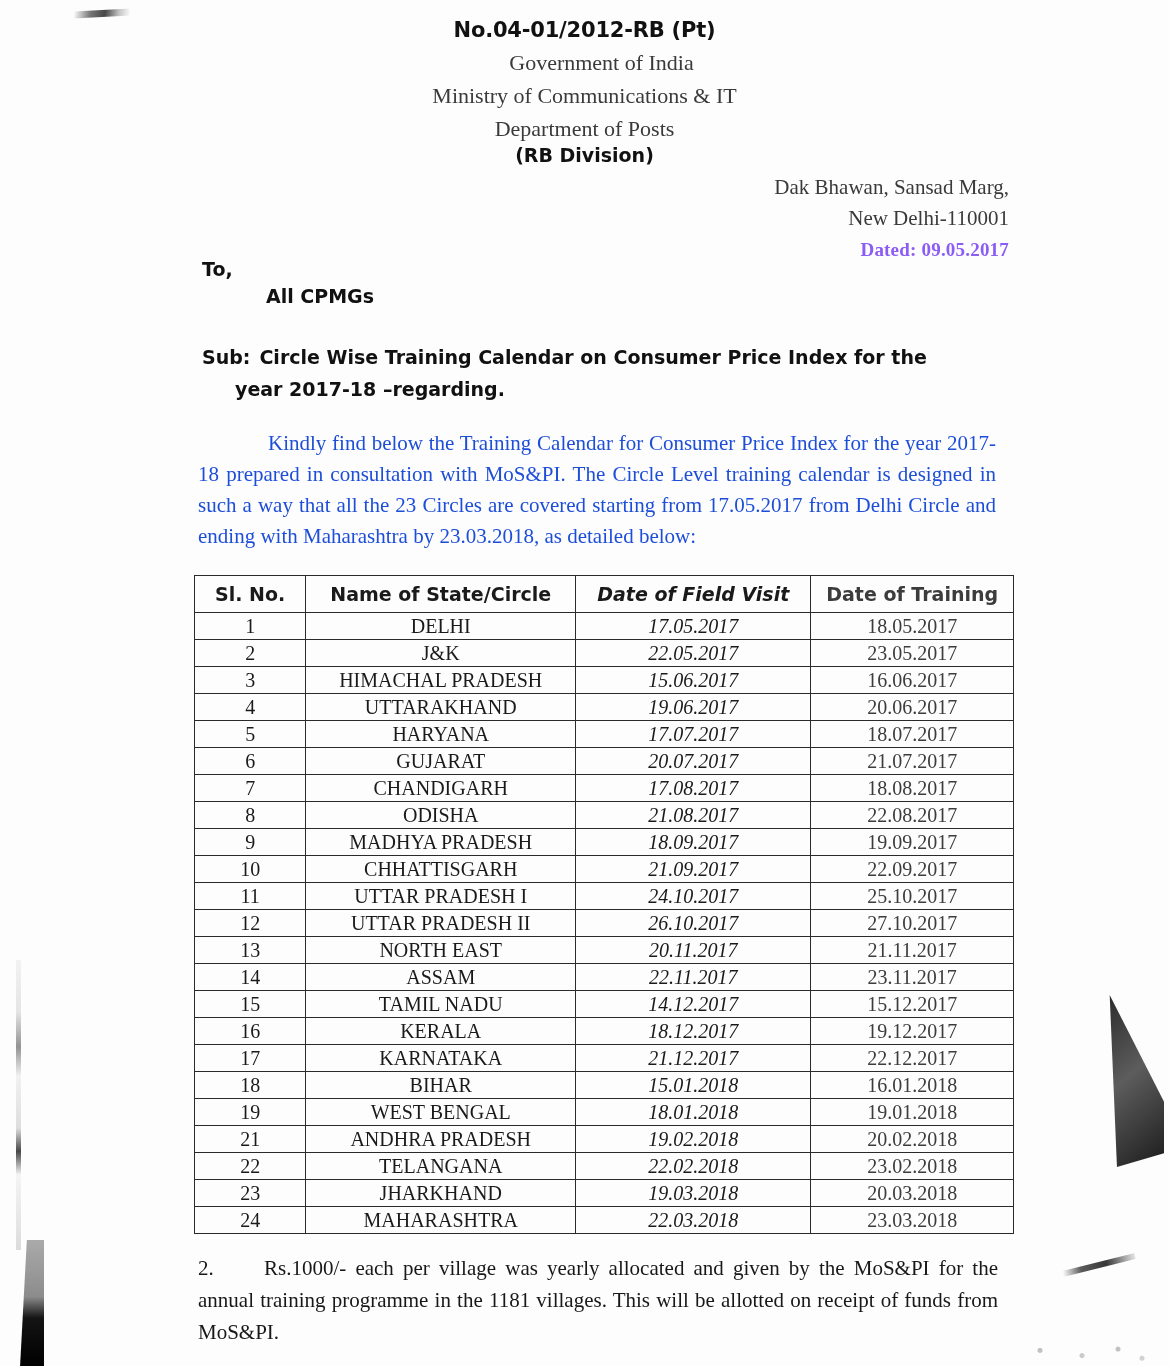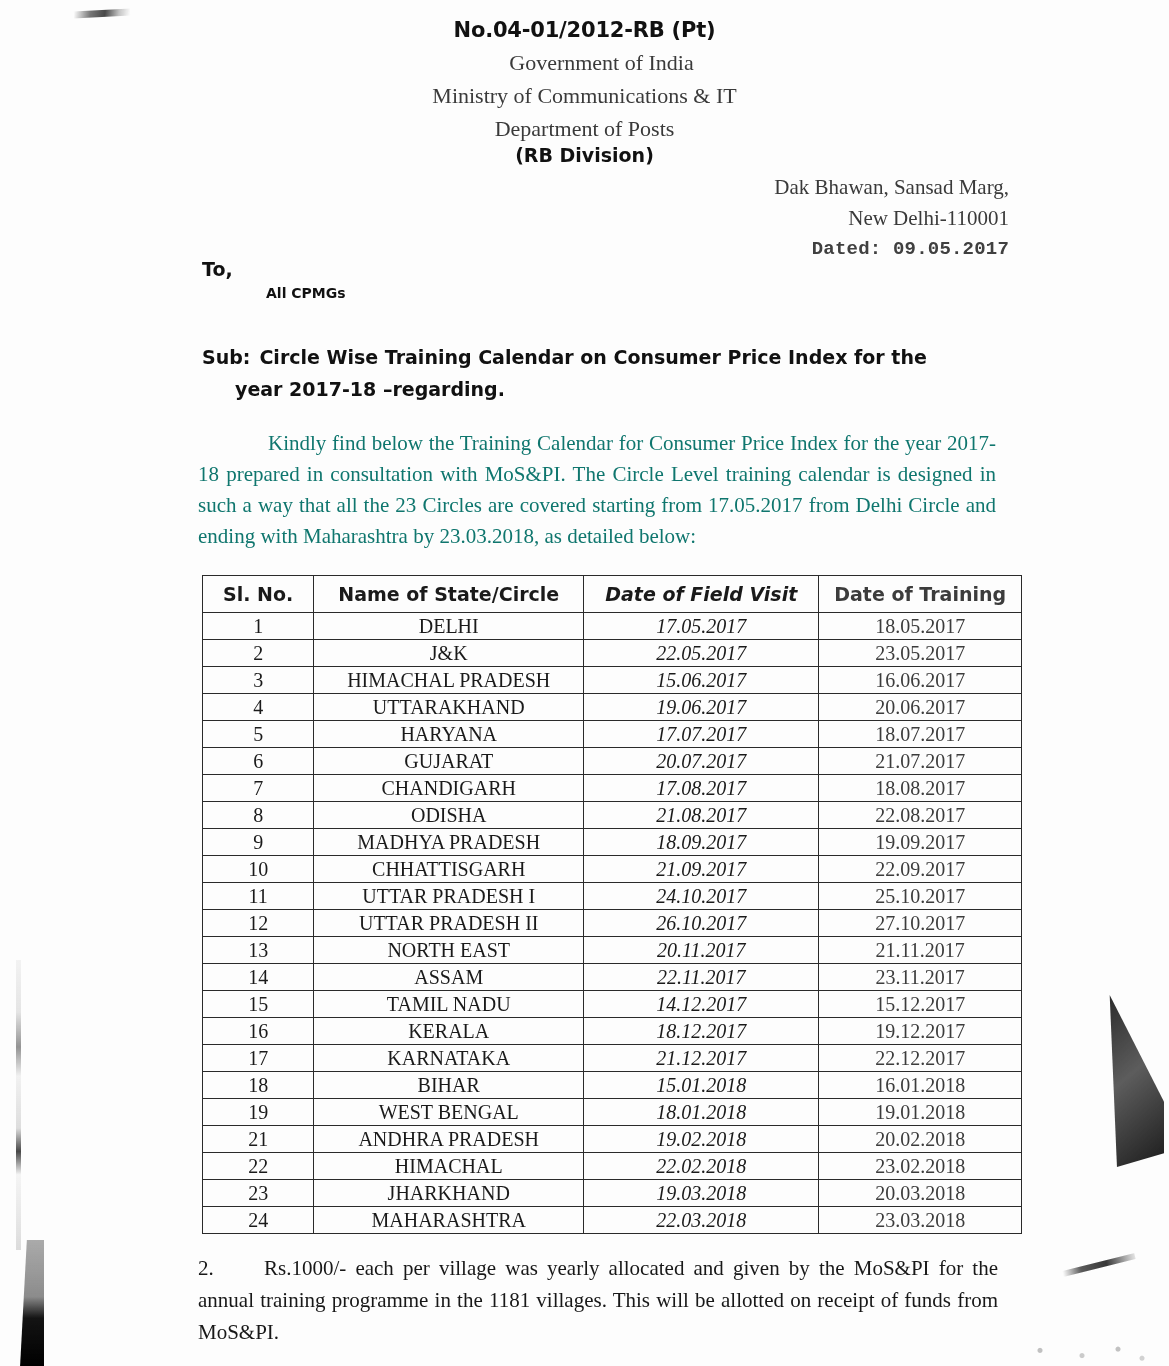--- a/index.html
+++ b/index.html
@@ -87,8 +87,8 @@
     text-align: right; font-size: 21px; color: #3a3a3a; line-height: 31px;
   }
   #letter-date {
-    font-family: Liberation Mono, monospace; font-weight: bold;
-    font-size: 19px; color: #404040; letter-spacing: .2px;
+    font-family: Liberation Serif, serif; font-weight: bold;
+    font-size: 19px; color: #8b5cf6; letter-spacing: .2px;
   }
 
   #to-label {

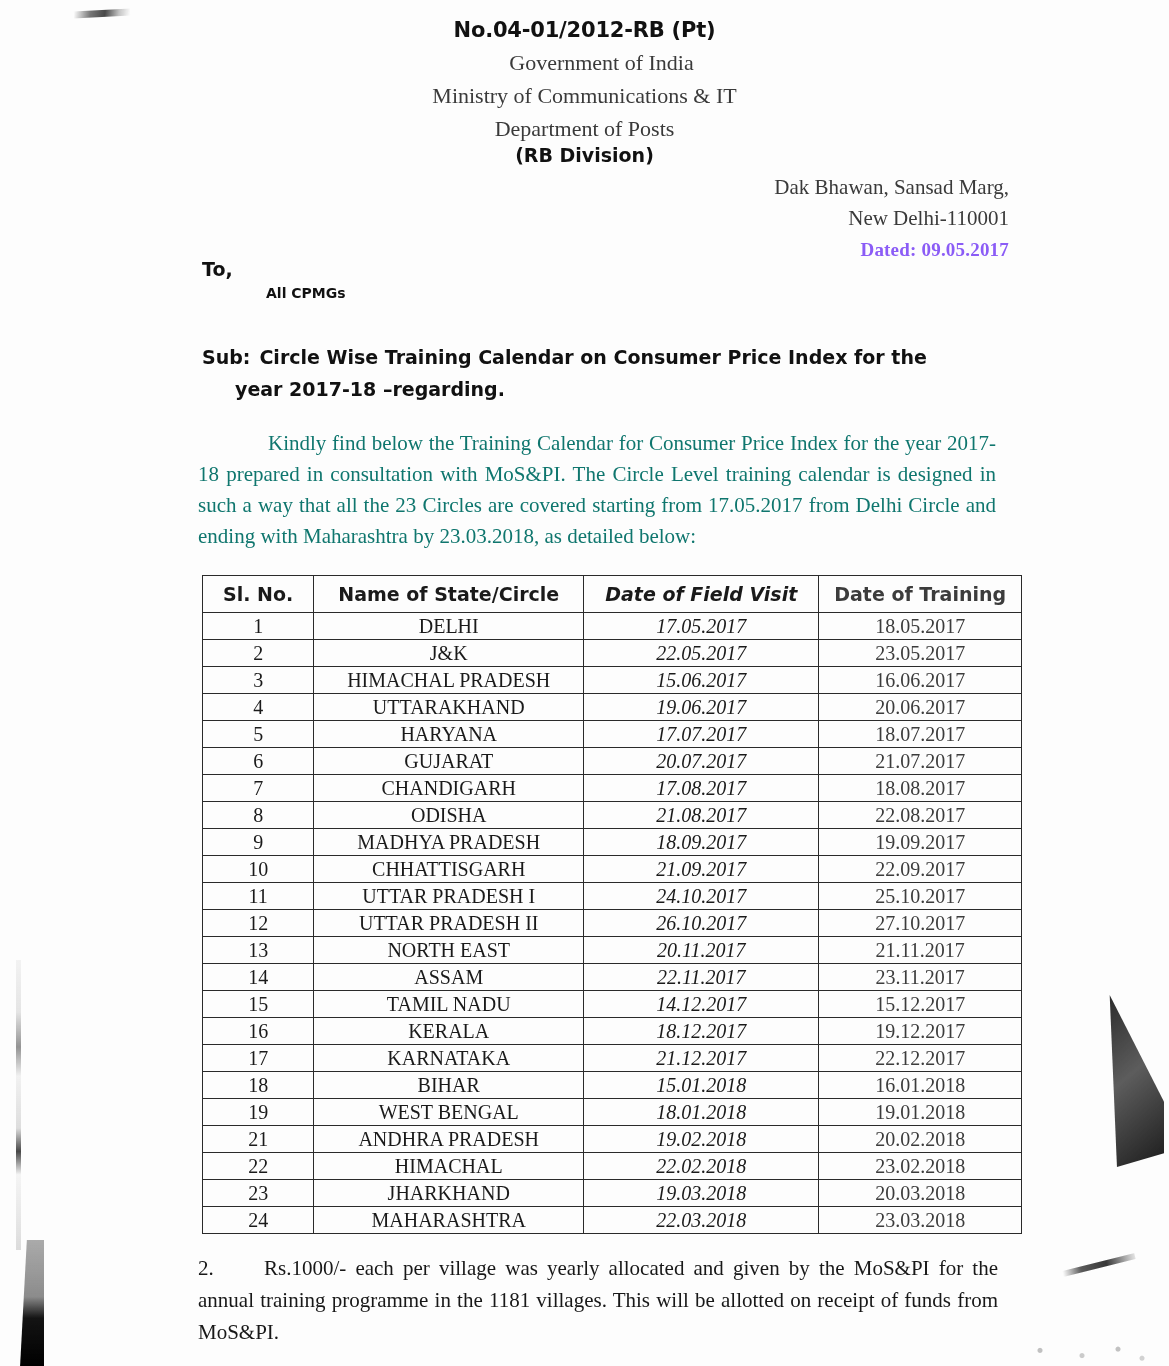--- a/index.html
+++ b/index.html
@@ -97,7 +97,7 @@
   }
   #recipient {
     position: absolute; left: 266px; top: 285px;
-    font-family: "DejaVu Sans", sans-serif; font-weight: bold; font-size: 14px;
+    font-family: "DejaVu Sans", sans-serif; font-weight: bold; font-size: 19px;
   }
 
   #subject-block {

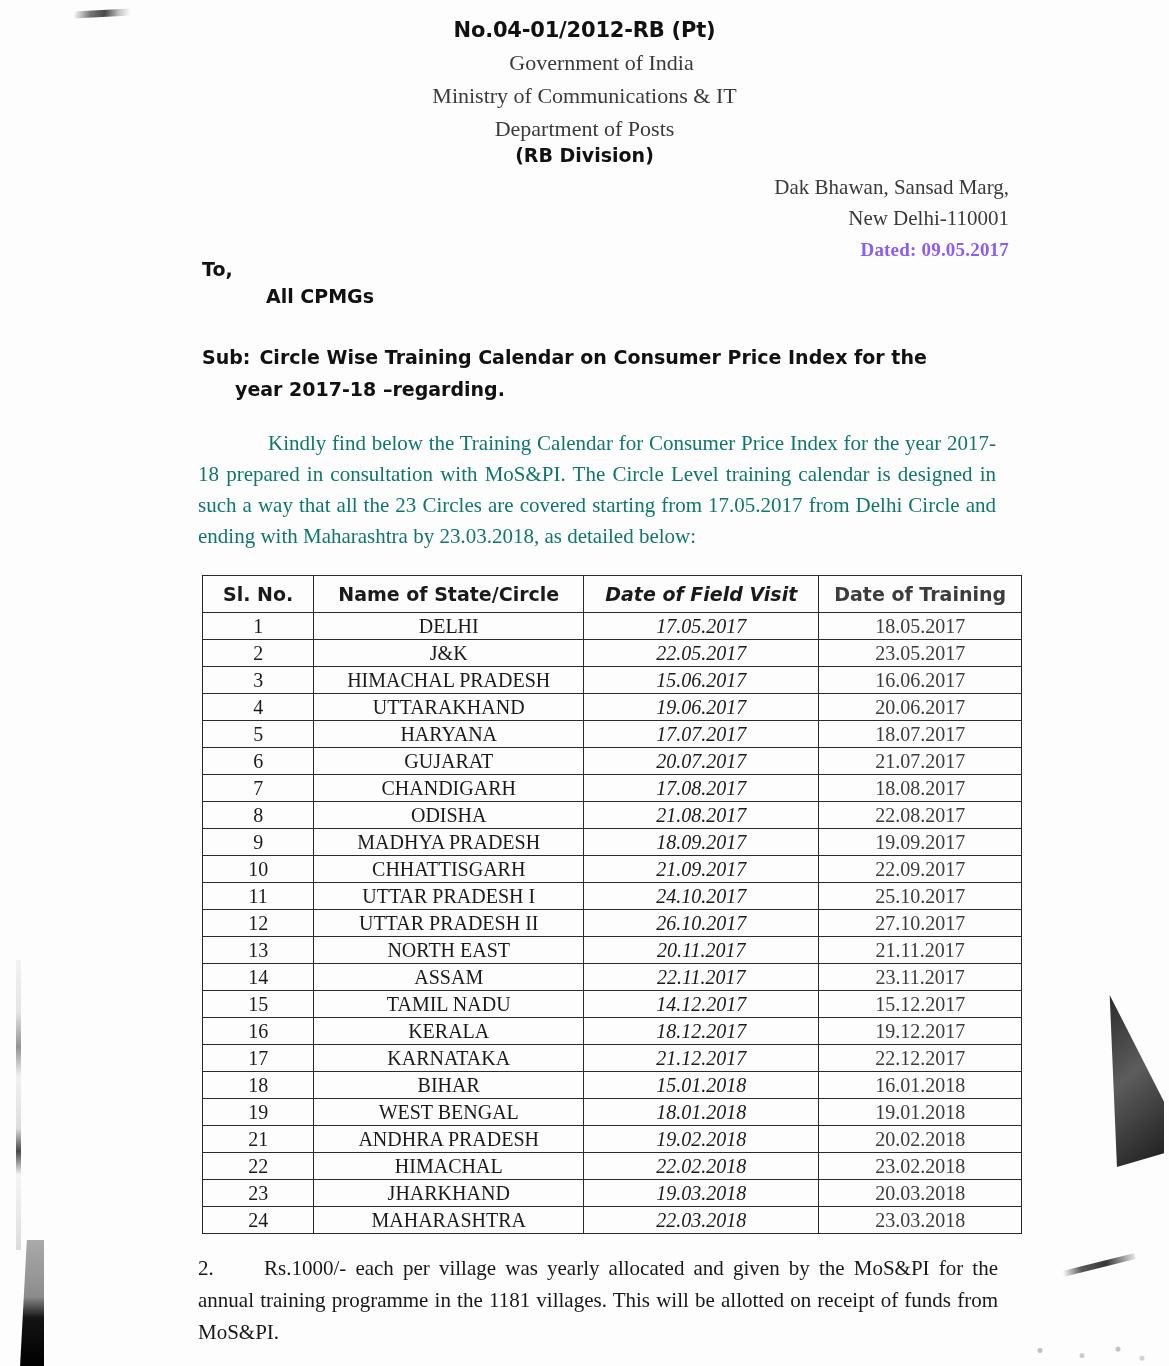--- a/index.html
+++ b/index.html
@@ -112,7 +112,7 @@
   #intro-paragraph {
     position: absolute; left: 198px; top: 428px; width: 798px;
     font-size: 21px; line-height: 31px; text-align: justify;
-    text-indent: 70px; color: #0f766e;
+    text-indent: 70px; color: #1d4ed8;
   }
 
   

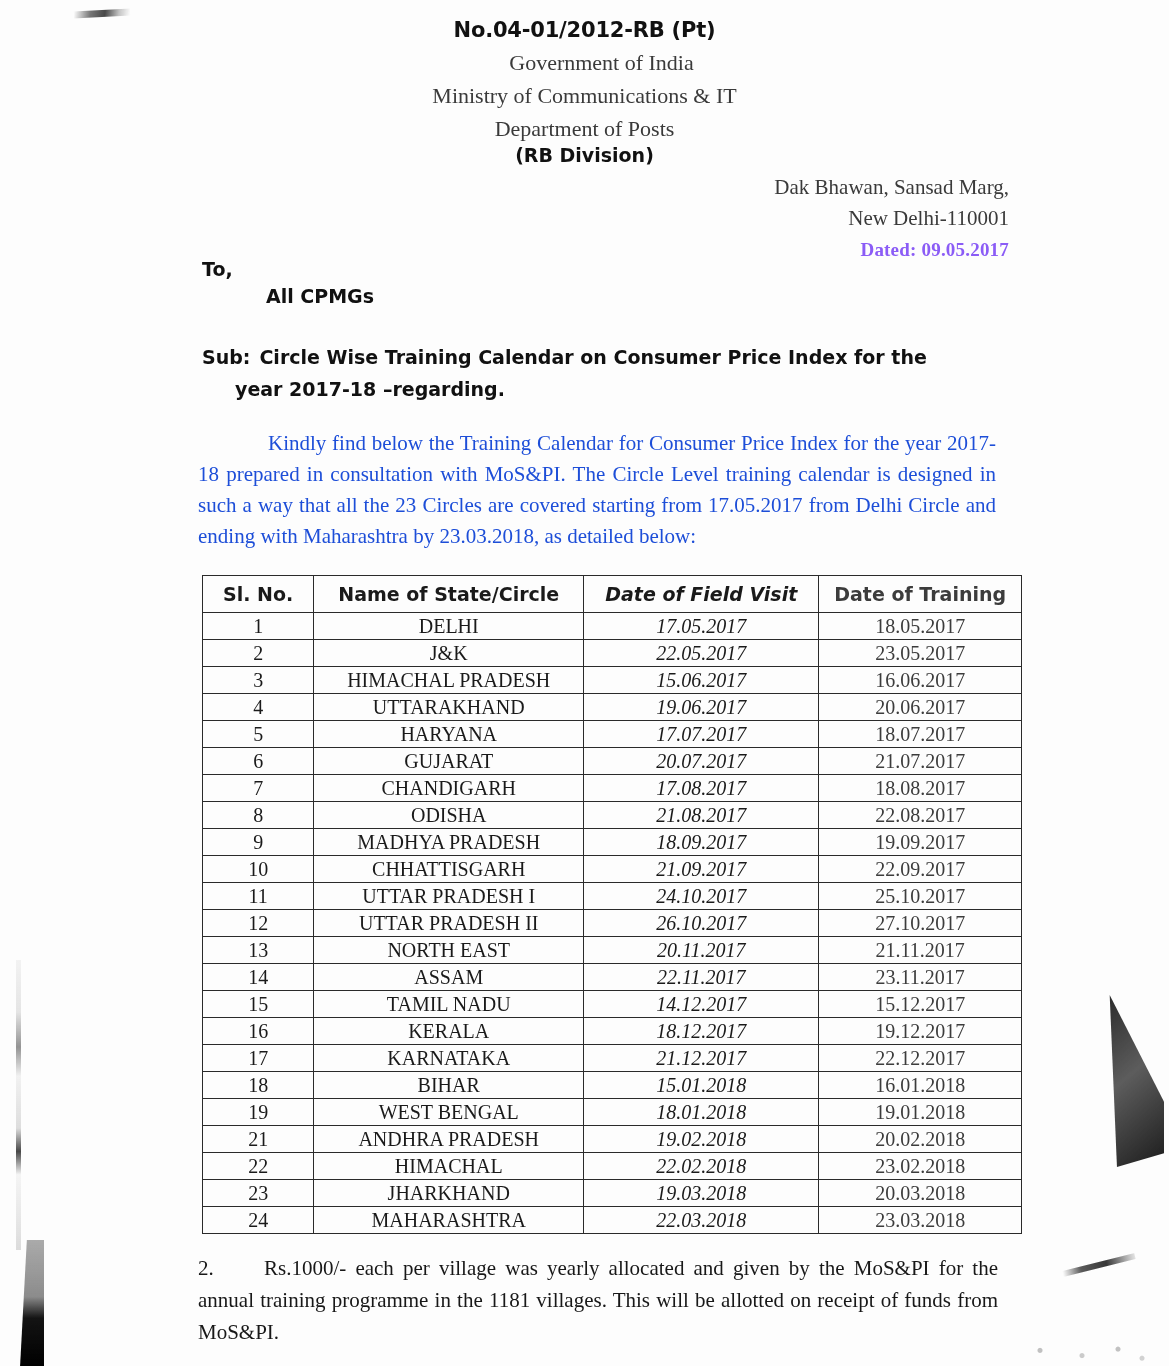--- a/index.html
+++ b/index.html
@@ -117,7 +117,7 @@
 
   
   #schedule-table {
-    position: absolute; left: 202px; top: 575px;
+    position: absolute; left: 194px; top: 575px;
     width: 820px; border-collapse: collapse;
     font-size: 20px; color: #1a1a1a;
   }

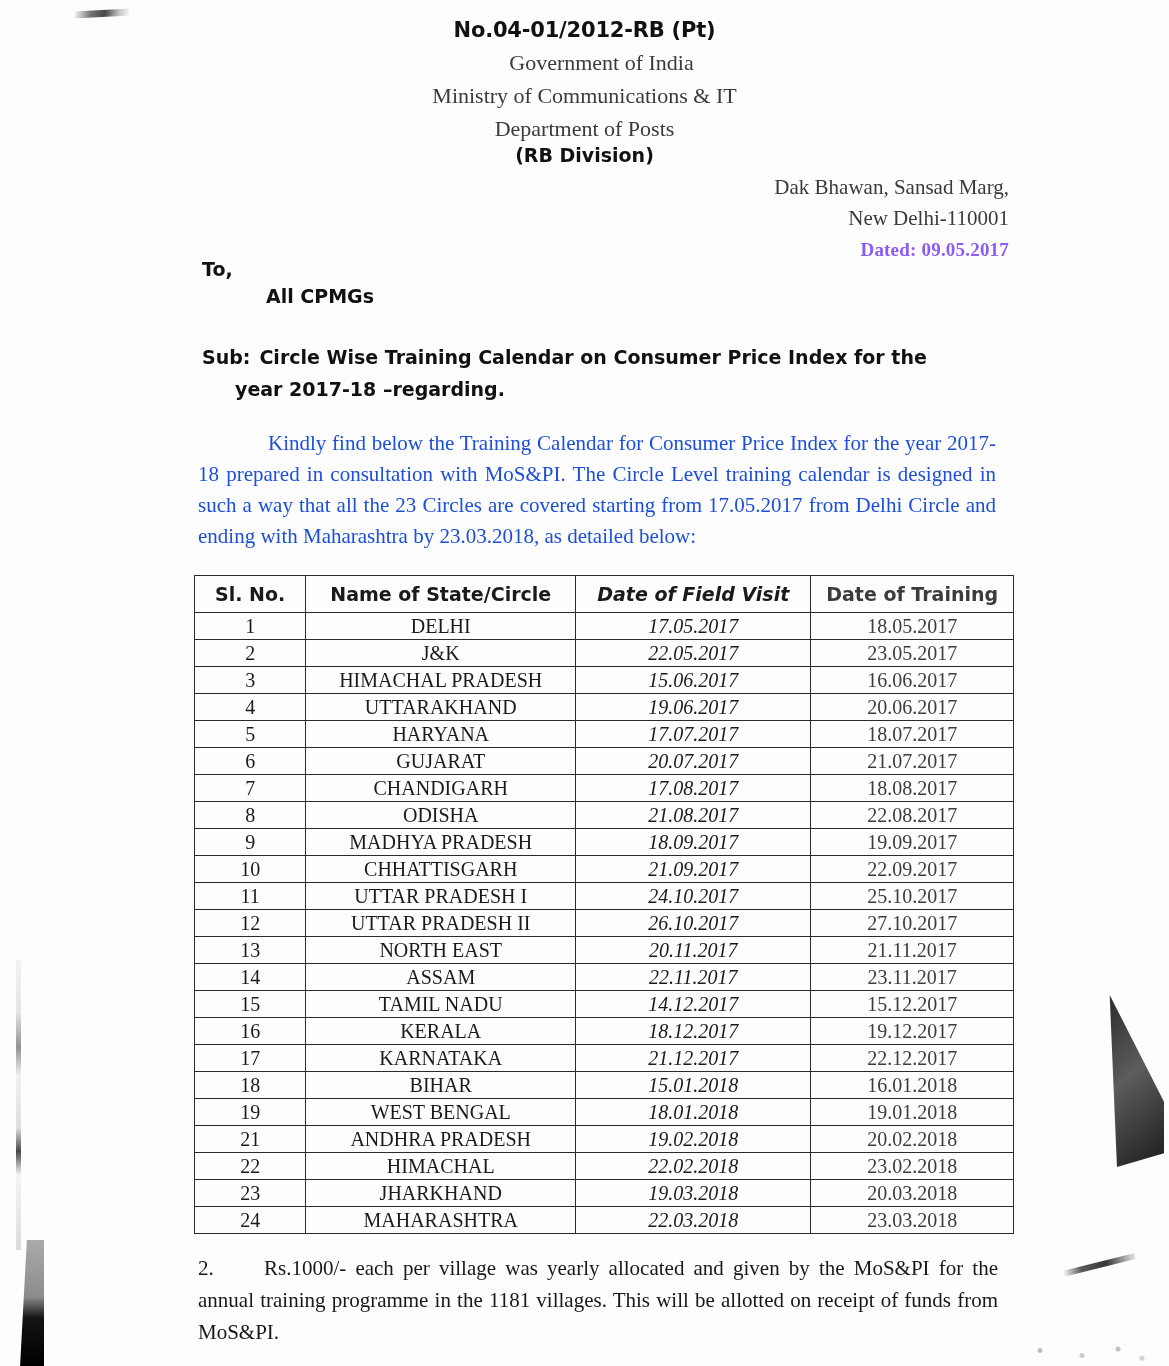--- a/index.html
+++ b/index.html
@@ -310,7 +310,7 @@
         </tr>
         <tr>
           <td class="col-sl">22</td>
-          <td class="col-name">HIMACHAL</td>
+          <td class="col-name">TELANGANA</td>
           <td class="col-visit">22.02.2018</td>
           <td class="col-train">23.02.2018</td>
         </tr>

